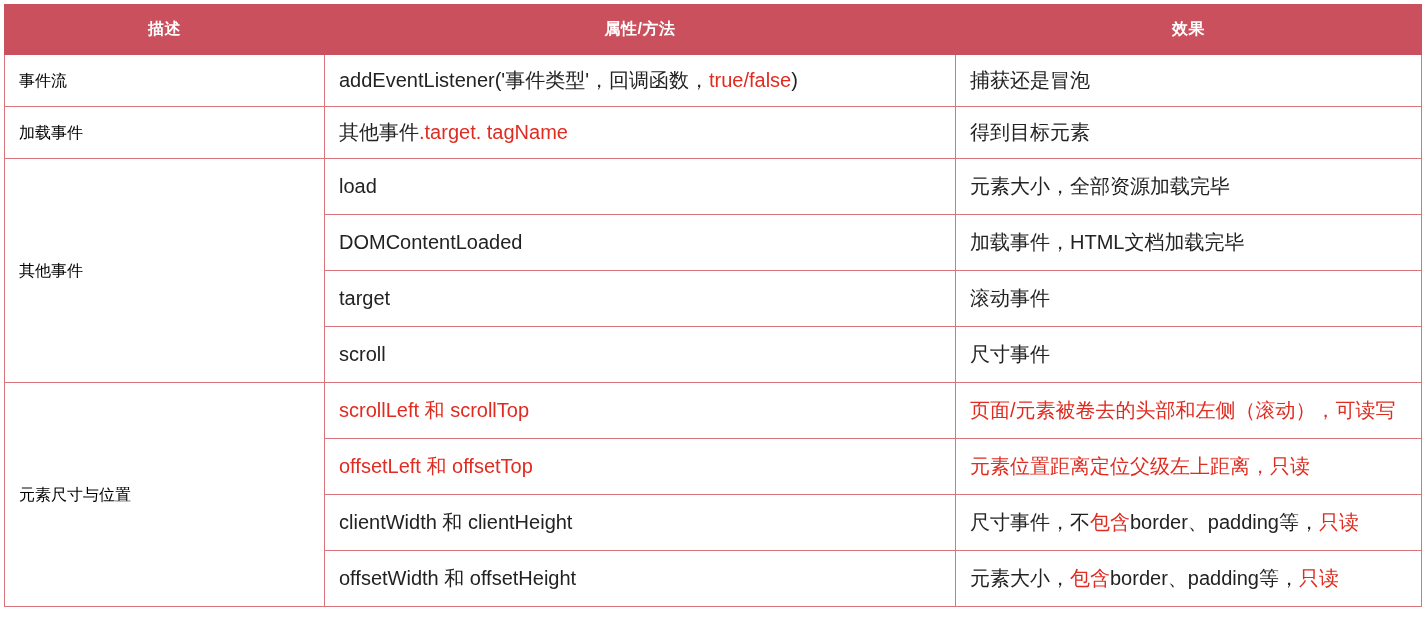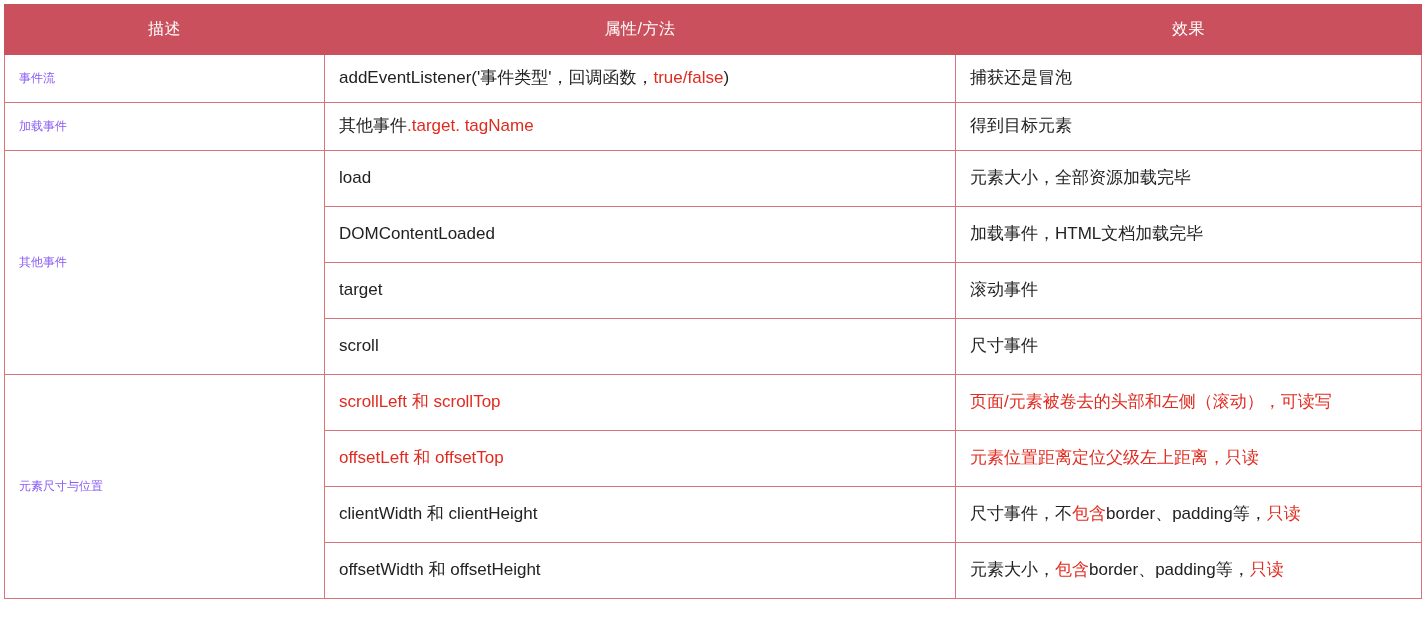--- a/index.html
+++ b/index.html
@@ -27,7 +27,7 @@
     background: #c9505c;
     color: #ffffff;
     font-size: 16px;
-    font-weight: normal;
+    font-weight: bold;
     text-align: center;
     padding: 14px 0;
     border: 1px solid #c9505c;

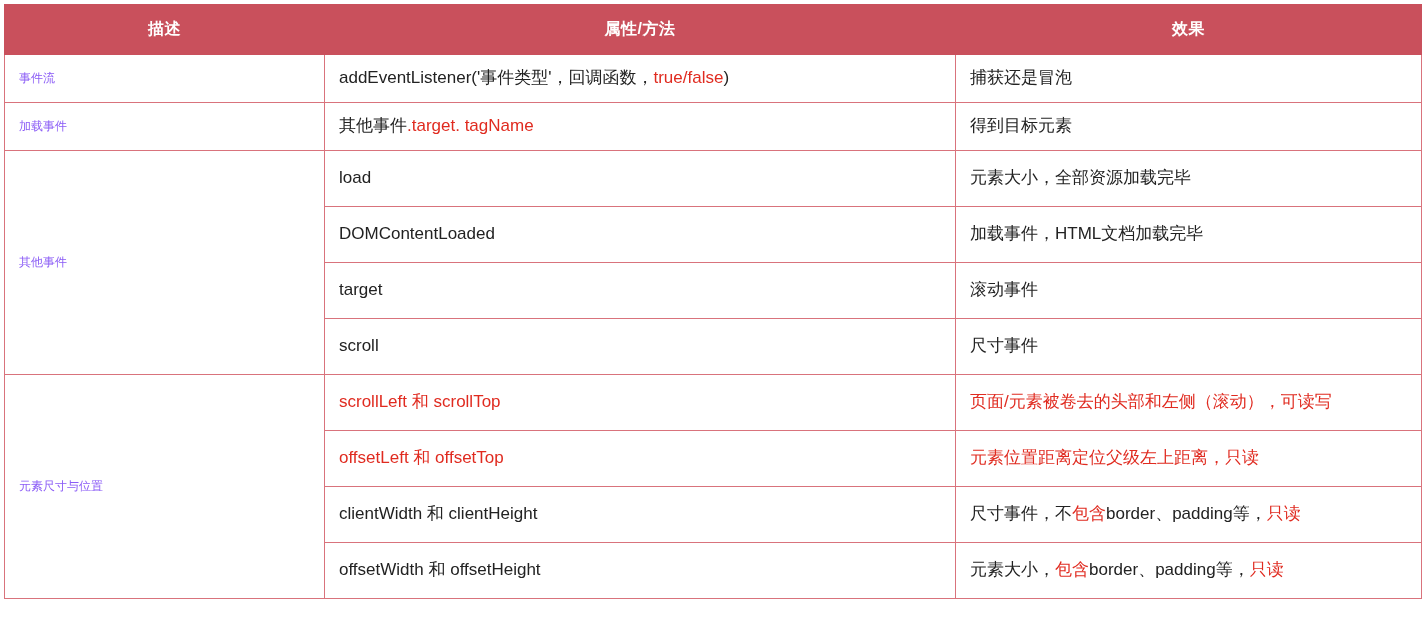--- a/index.html
+++ b/index.html
@@ -43,8 +43,8 @@
     background: #ffffff;
   }
   td.desc-cell {
-    font-size: 12px;
-    color: #8b5cf6;
+    font-size: 16px;
+    color: #000000;
   }
   .red {
     color: #e02b20;

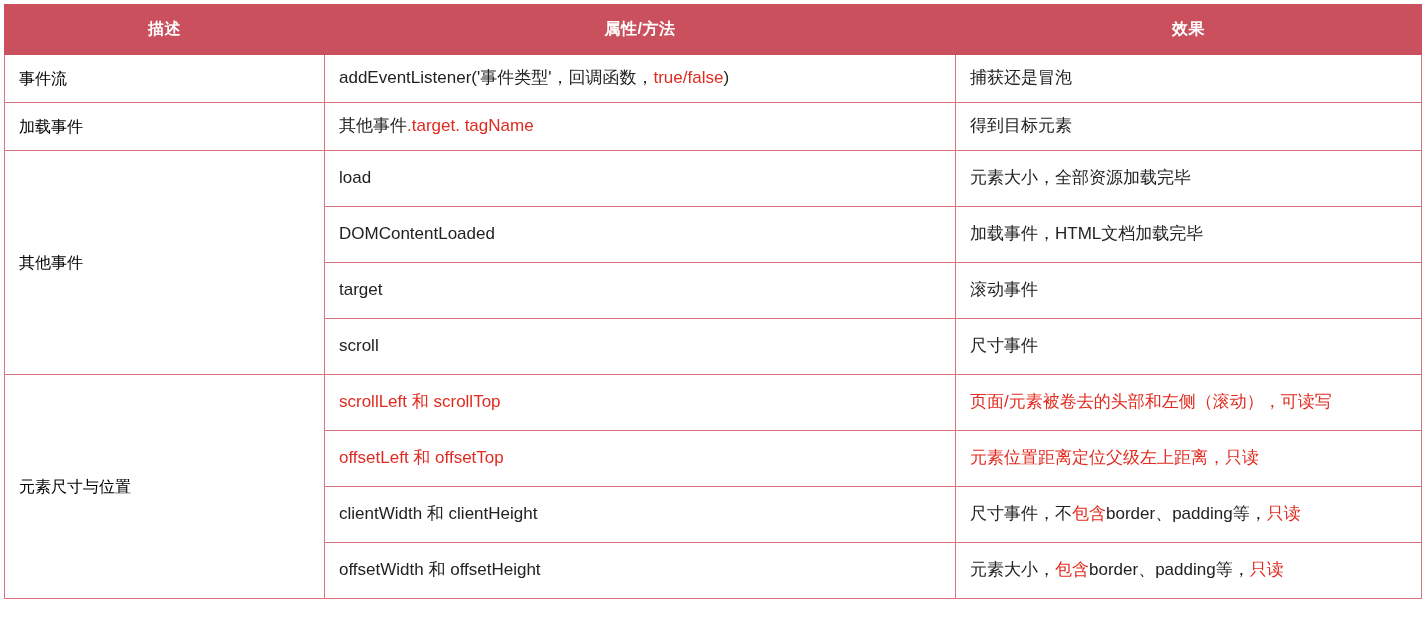--- a/index.html
+++ b/index.html
@@ -35,7 +35,7 @@
   }
   tbody td {
     border: 1px solid #d9737c;
-    font-size: 17px;
+    font-size: 20px;
     color: #222222;
     padding: 12px 14px;
     vertical-align: middle;

